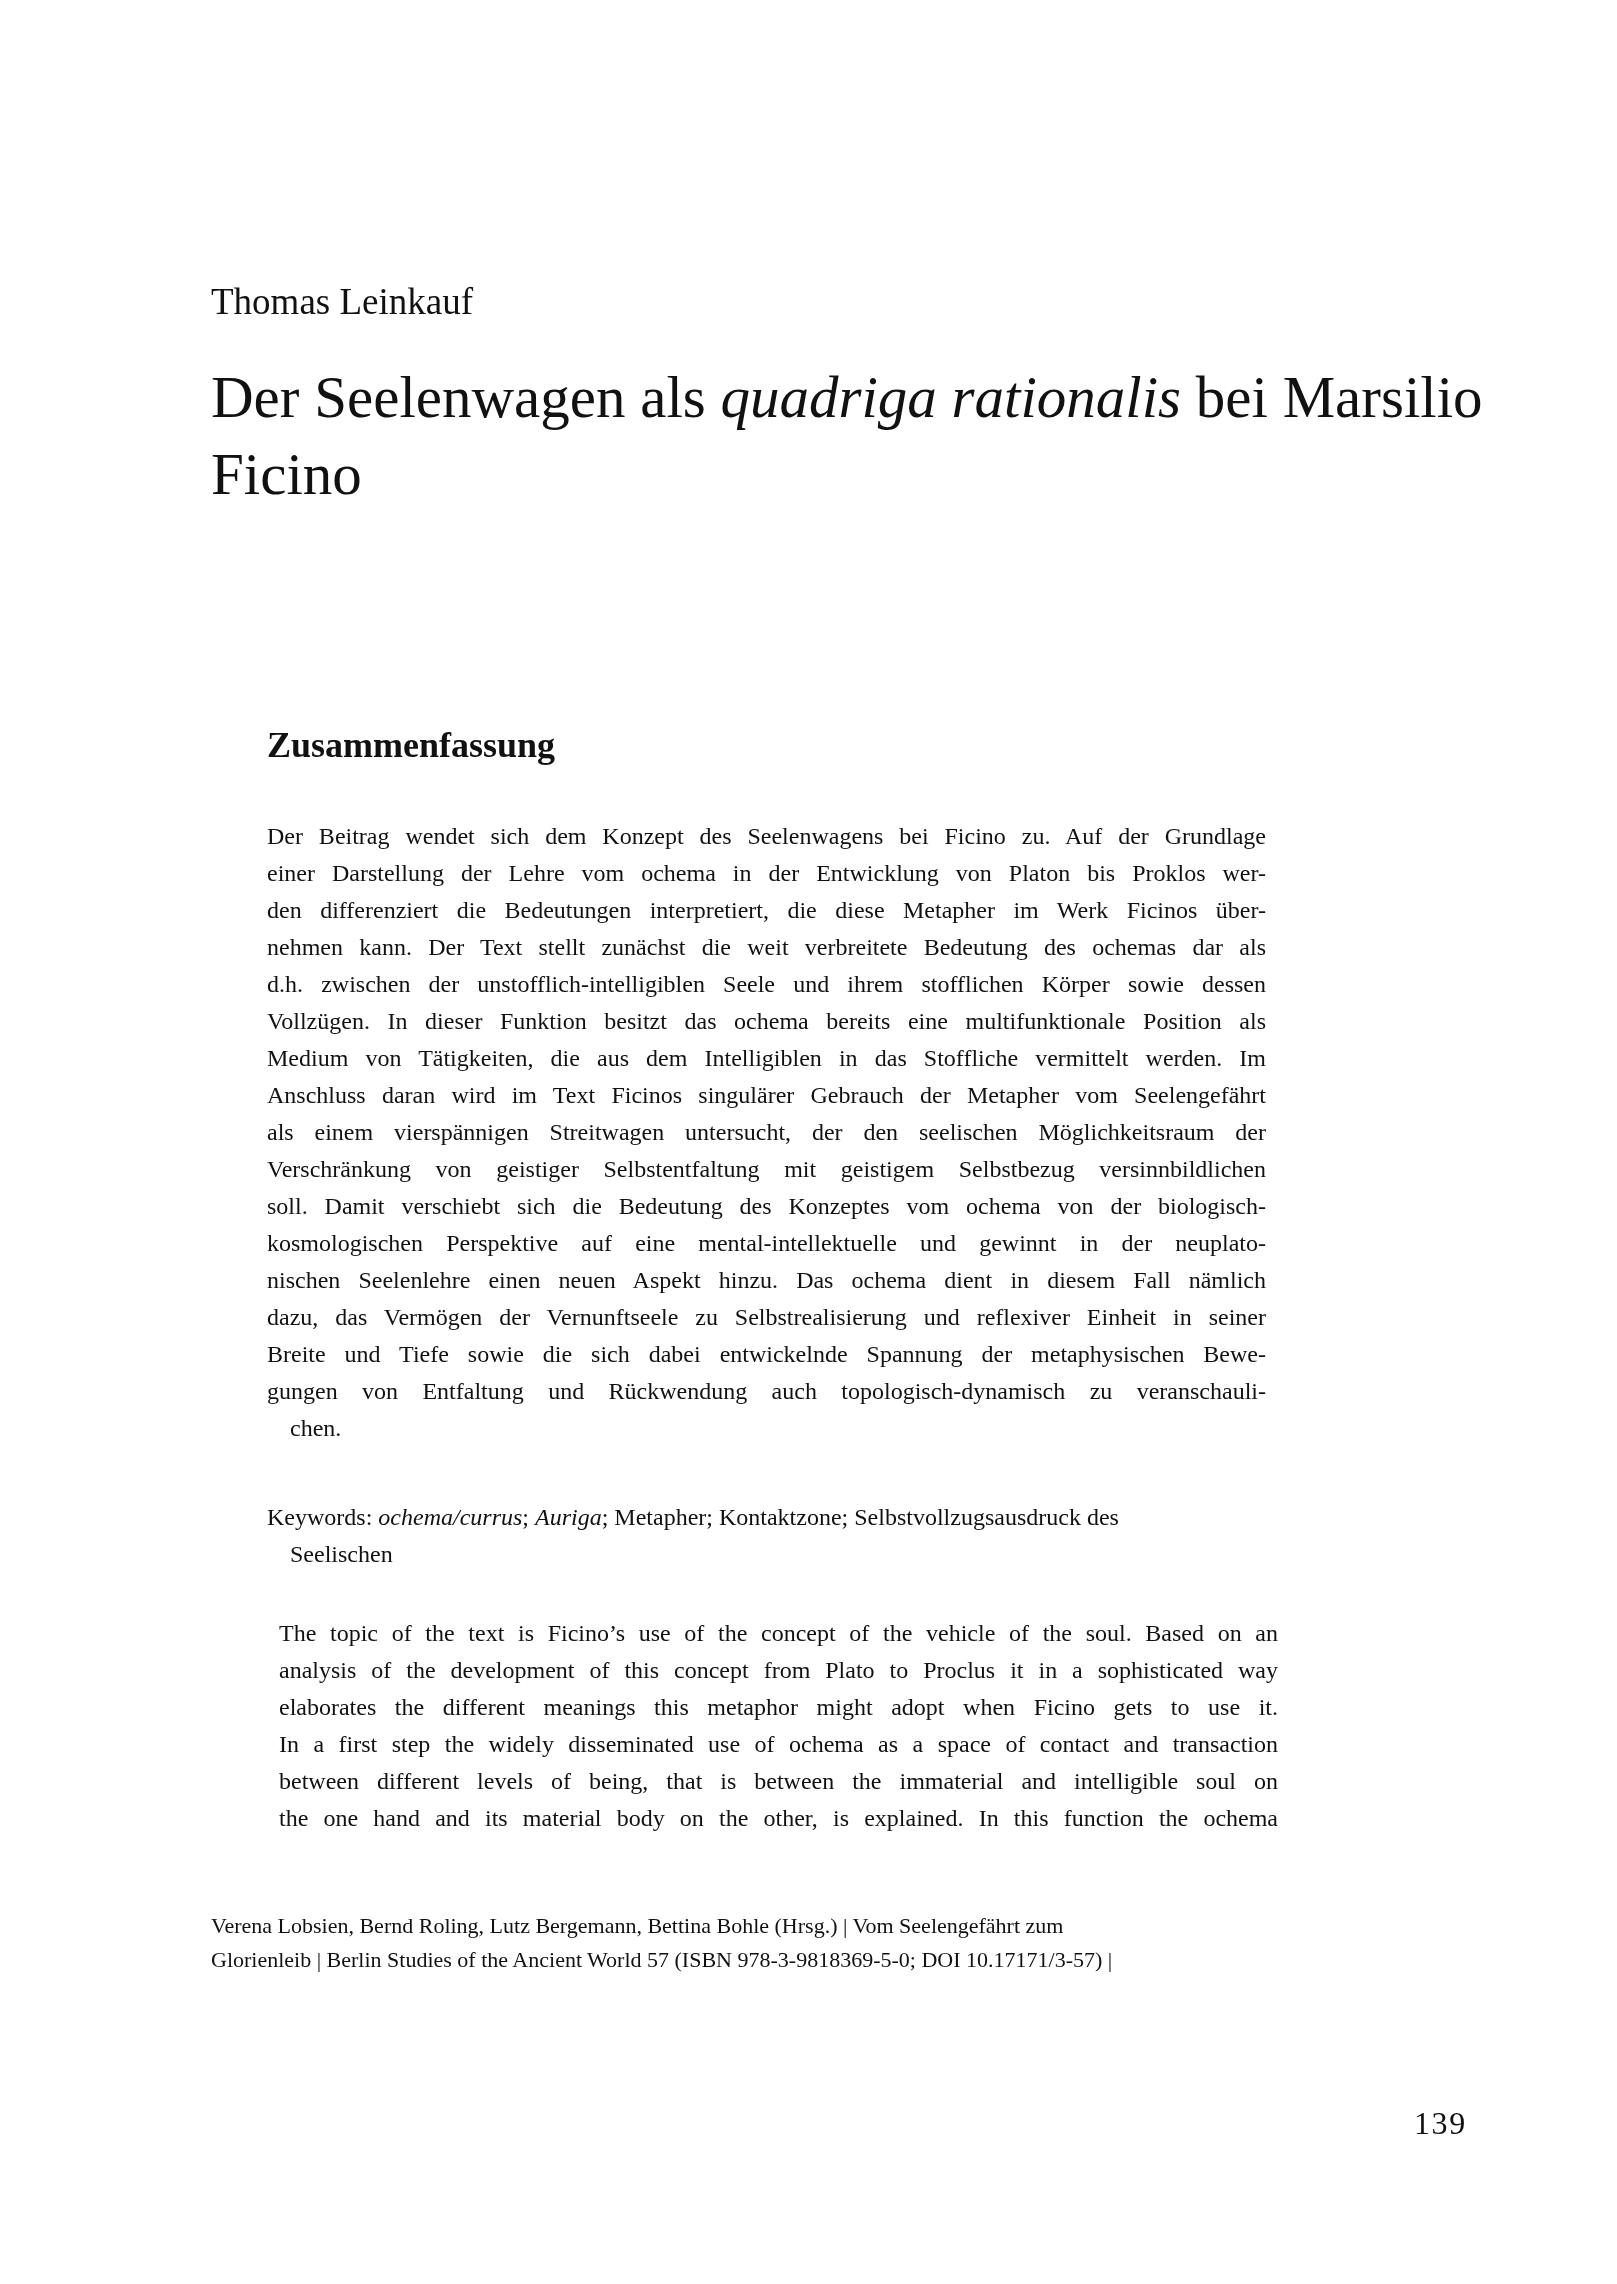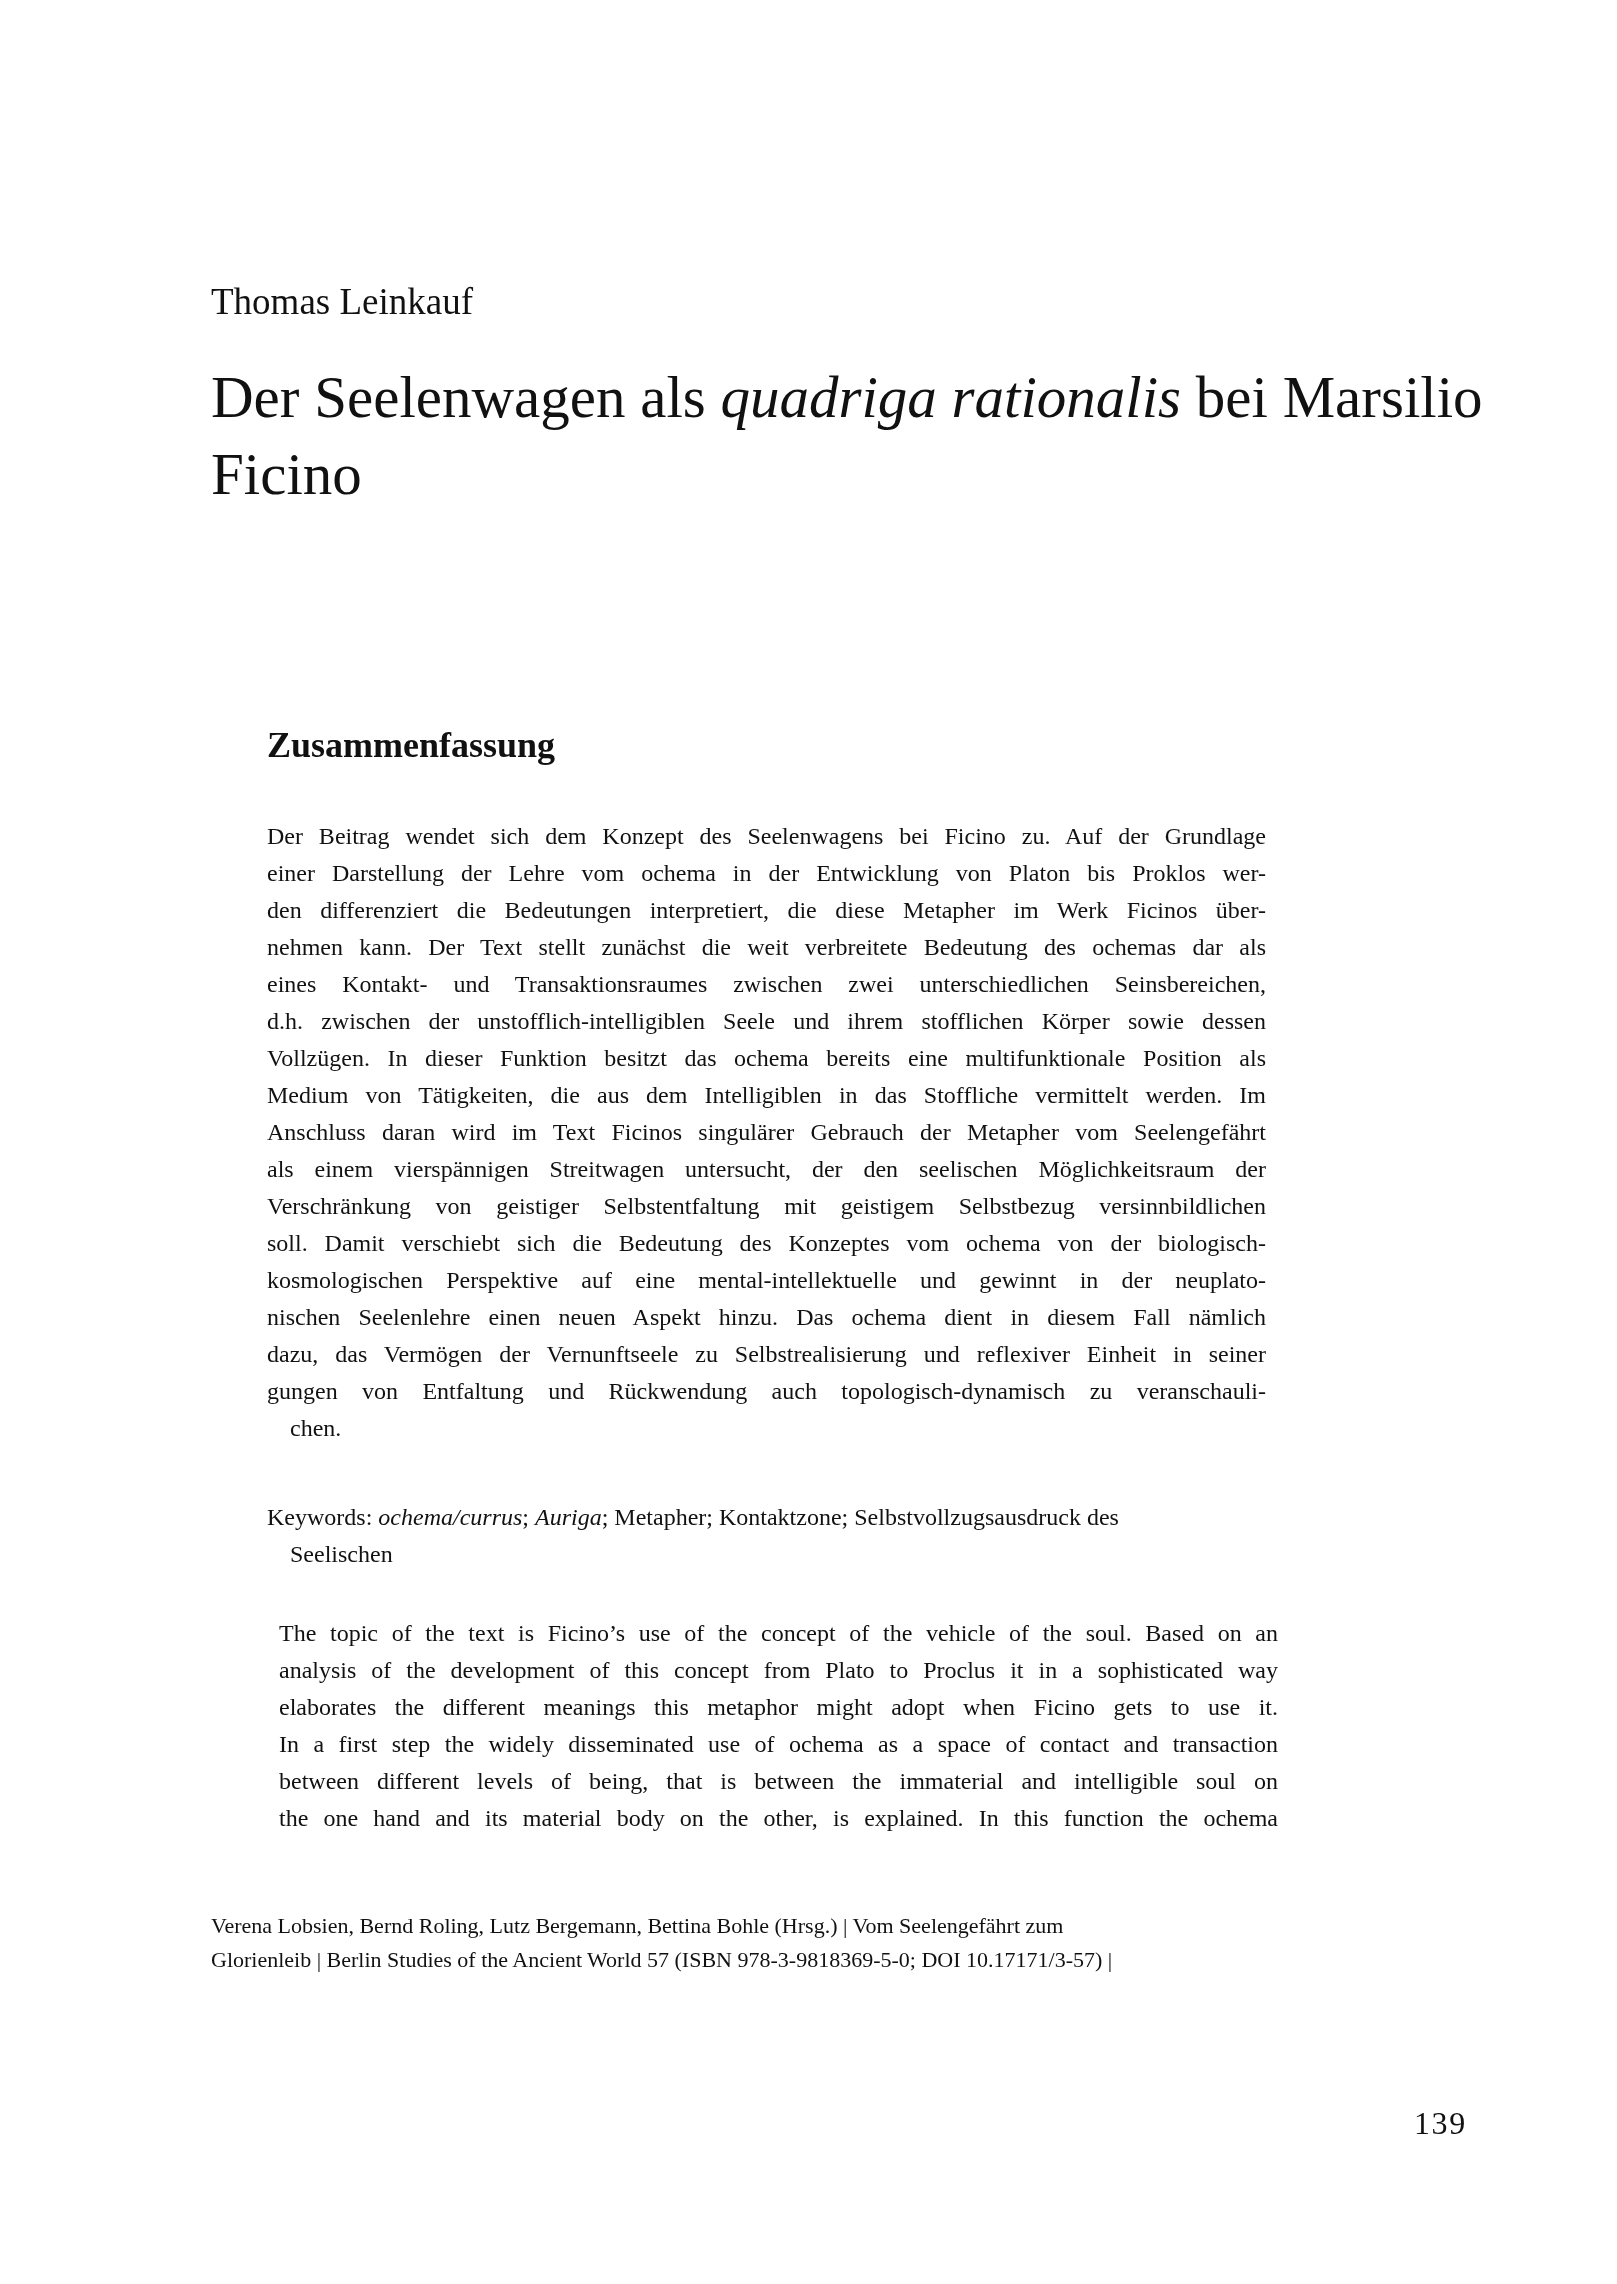--- a/index.html
+++ b/index.html
@@ -96,7 +96,6 @@
   <span class="line">einer Darstellung der Lehre vom ochema in der Entwicklung von Platon bis Proklos wer-</span>
   <span class="line">den differenziert die Bedeutungen interpretiert, die diese Metapher im Werk Ficinos über-</span>
   <span class="line">nehmen kann. Der Text stellt zunächst die weit verbreitete Bedeutung des ochemas dar als</span>
-  <span class="line">eines Kontakt- und Transaktionsraumes zwischen zwei unterschiedlichen Seinsbereichen,</span>
   <span class="line">d.h. zwischen der unstofflich-intelligiblen Seele und ihrem stofflichen Körper sowie dessen</span>
   <span class="line">Vollzügen. In dieser Funktion besitzt das ochema bereits eine multifunktionale Position als</span>
   <span class="line">Medium von Tätigkeiten, die aus dem Intelligiblen in das Stoffliche vermittelt werden. Im</span>

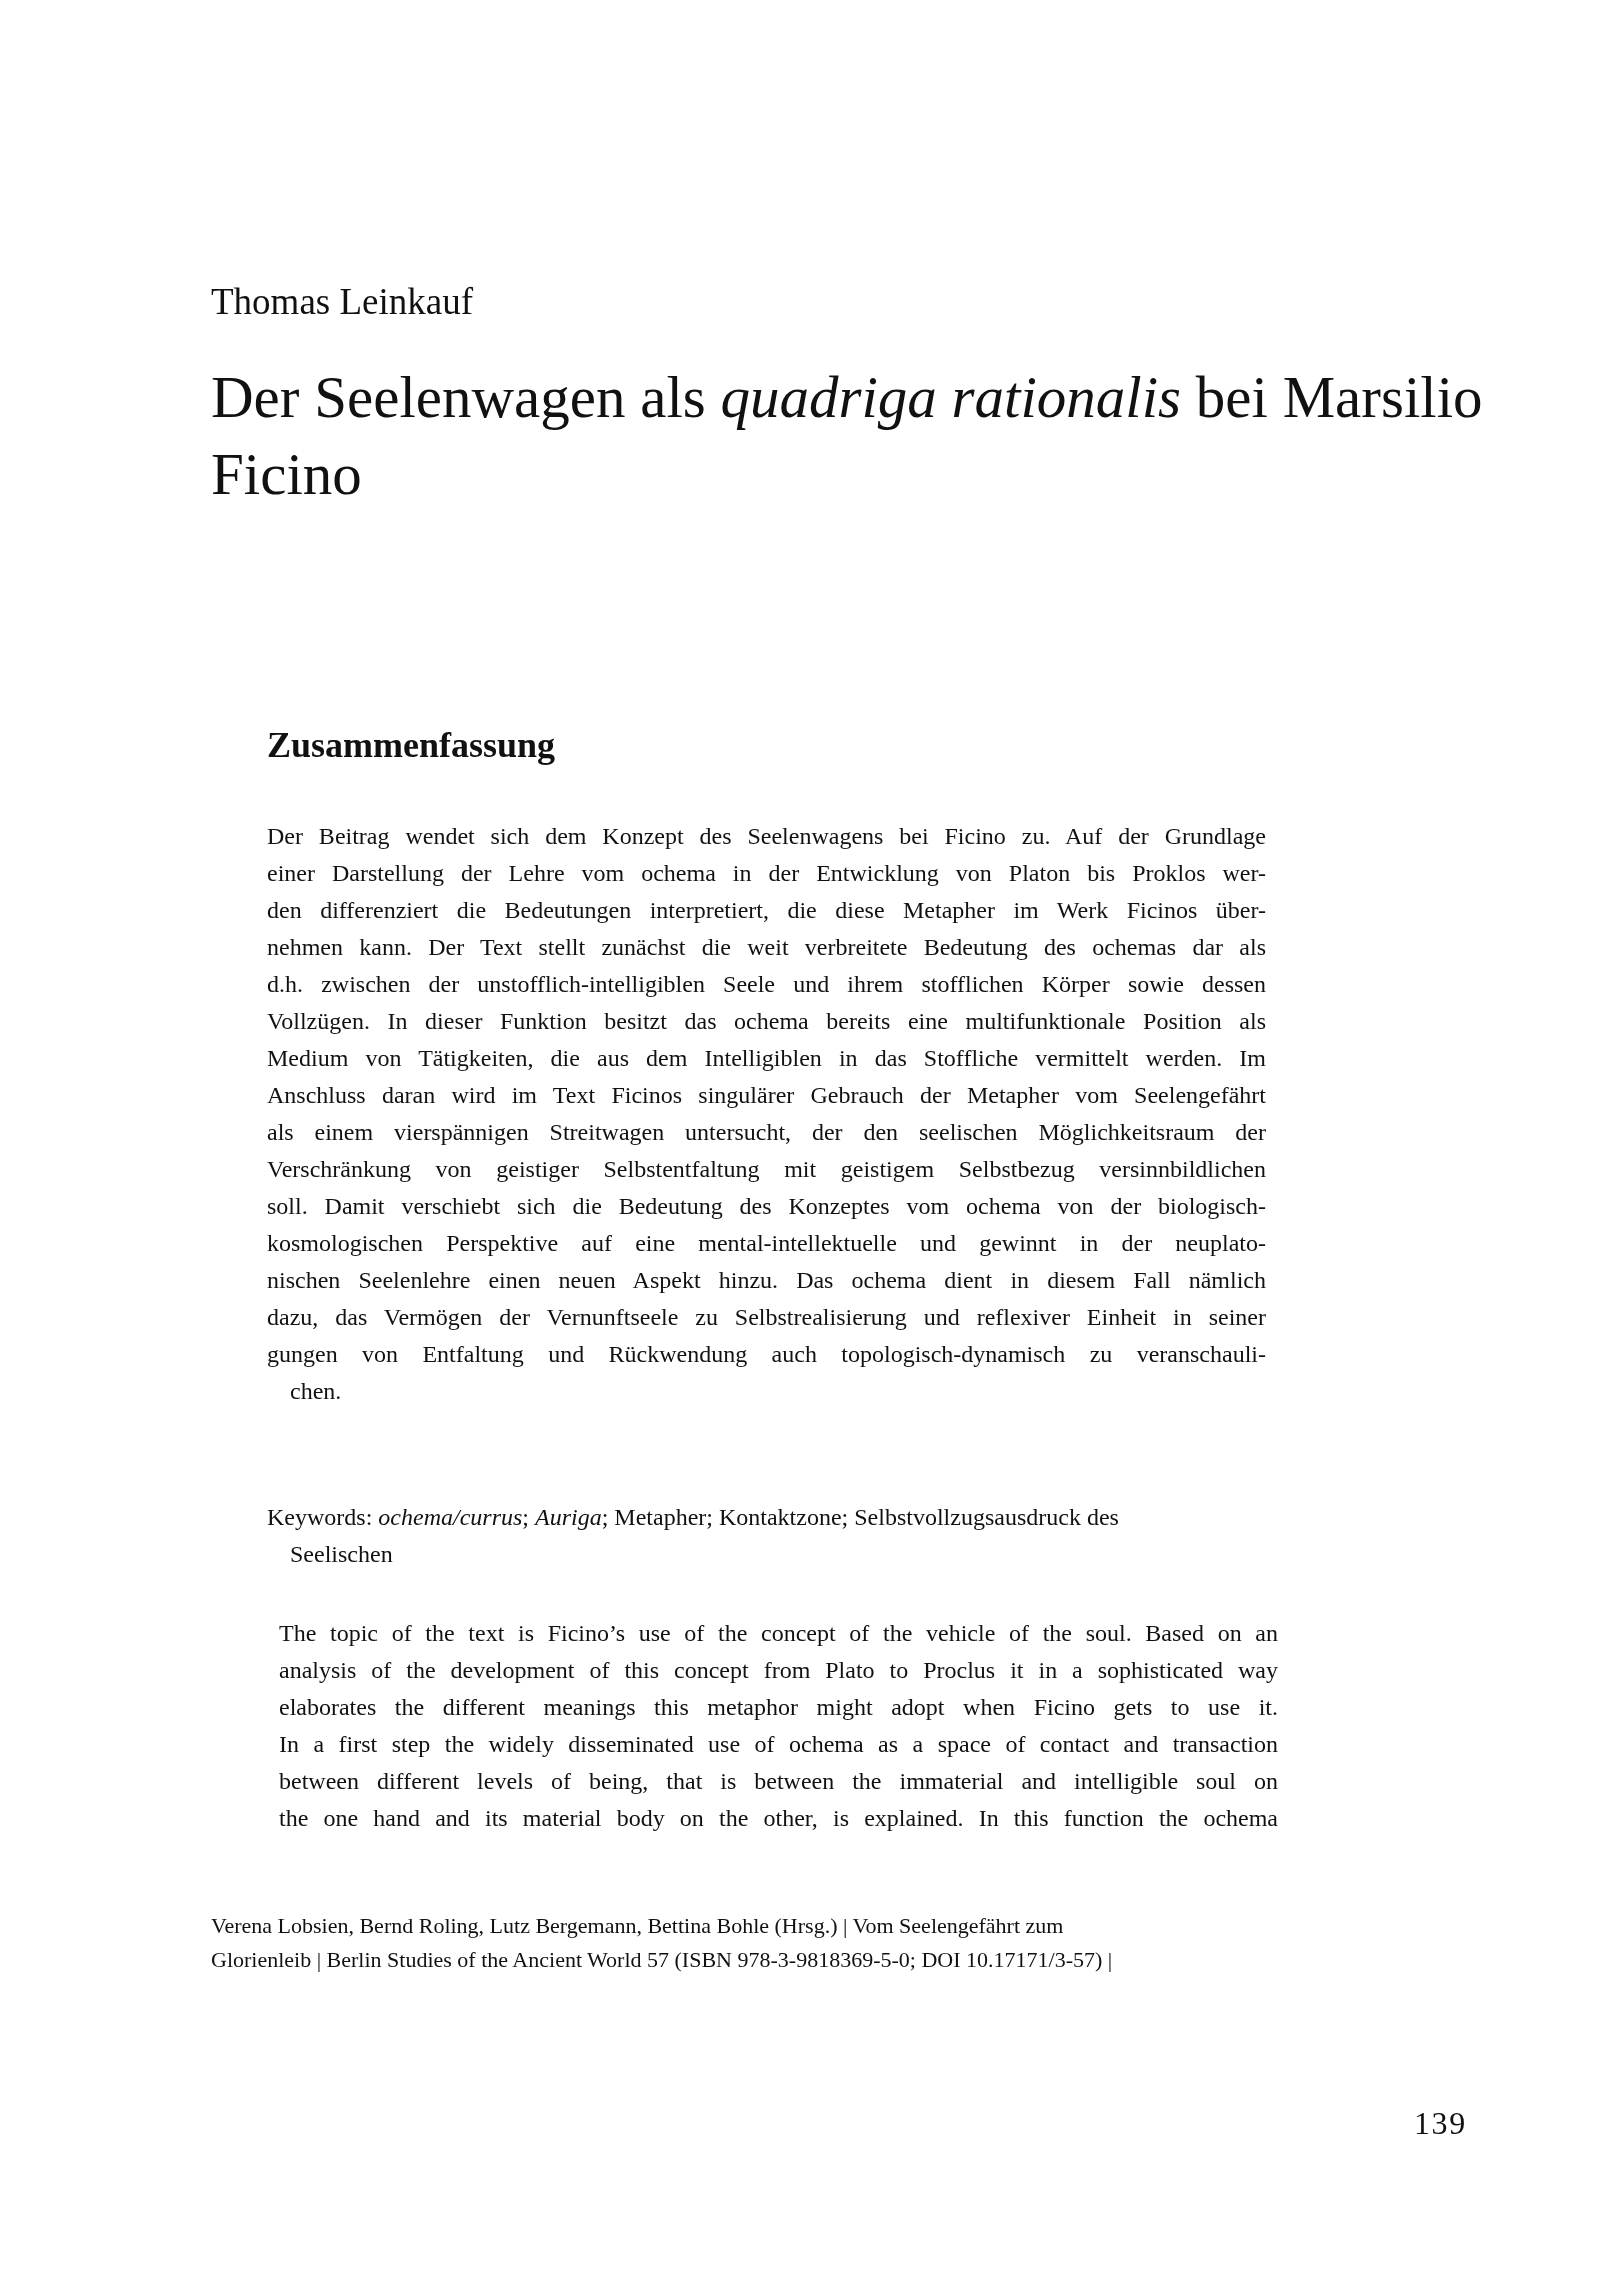--- a/index.html
+++ b/index.html
@@ -106,6 +106,7 @@
   <span class="line">kosmologischen Perspektive auf eine mental-intellektuelle und gewinnt in der neuplato-</span>
   <span class="line">nischen Seelenlehre einen neuen Aspekt hinzu. Das ochema dient in diesem Fall nämlich</span>
   <span class="line">dazu, das Vermögen der Vernunftseele zu Selbstrealisierung und reflexiver Einheit in seiner</span>
+  <span class="line">Breite und Tiefe sowie die sich dabei entwickelnde Spannung der metaphysischen Bewe-</span>
   <span class="line">gungen von Entfaltung und Rückwendung auch topologisch-dynamisch zu veranschauli-</span>
   <span class="line last">chen.</span>
 </div>

